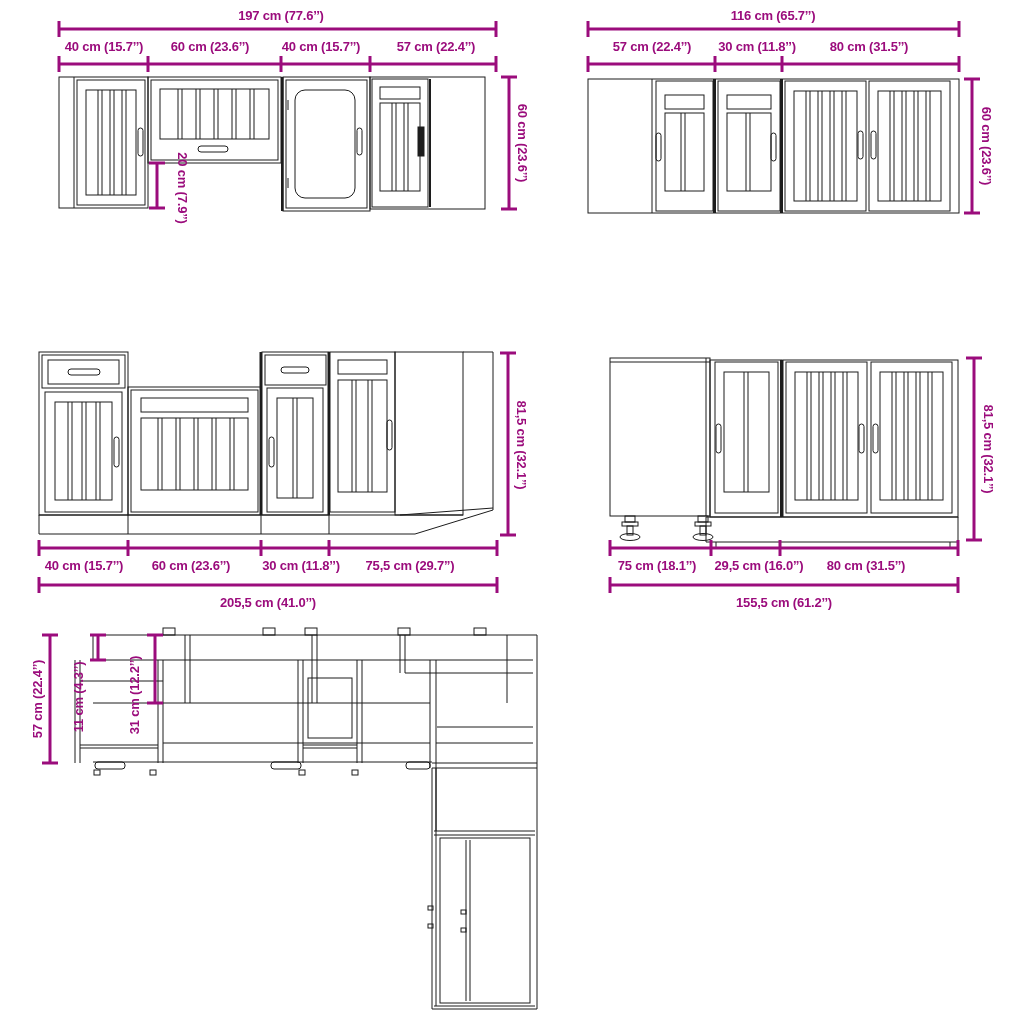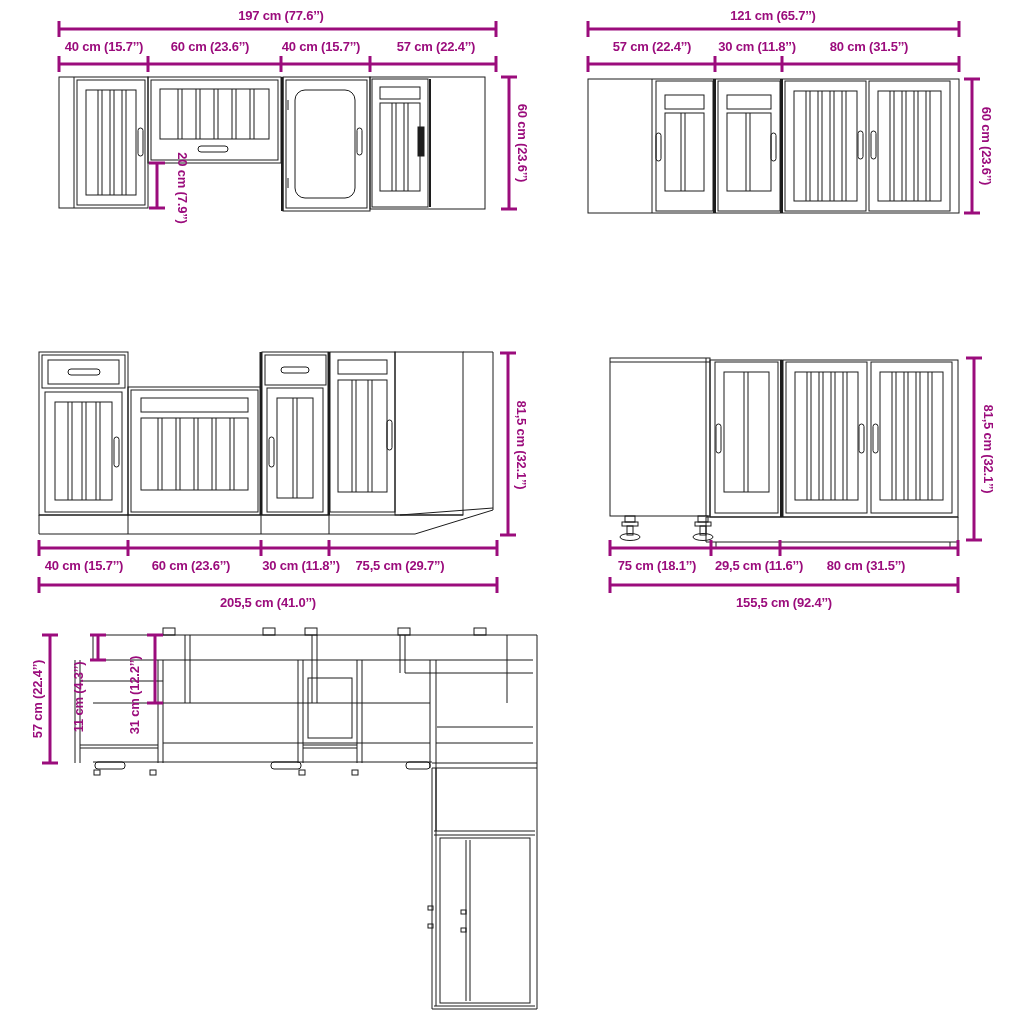--- a/index.html
+++ b/index.html
@@ -408,7 +408,7 @@
   <div class="dim rot-cw" style="left:522px;top:143px">60 cm (23.6’’)</div>
   <div class="dim rot-cw" style="left:182px;top:188px">20 cm (7.9’’)</div>
 
-  <div class="dim" style="left:773px;top:15px">121 cm (65.7’’)</div>
+  <div class="dim" style="left:773px;top:15px">116 cm (65.7’’)</div>
   <div class="dim" style="left:652px;top:46px">57 cm (22.4’’)</div>
   <div class="dim" style="left:757px;top:46px">30 cm (11.8’’)</div>
   <div class="dim" style="left:869px;top:46px">80 cm (31.5’’)</div>

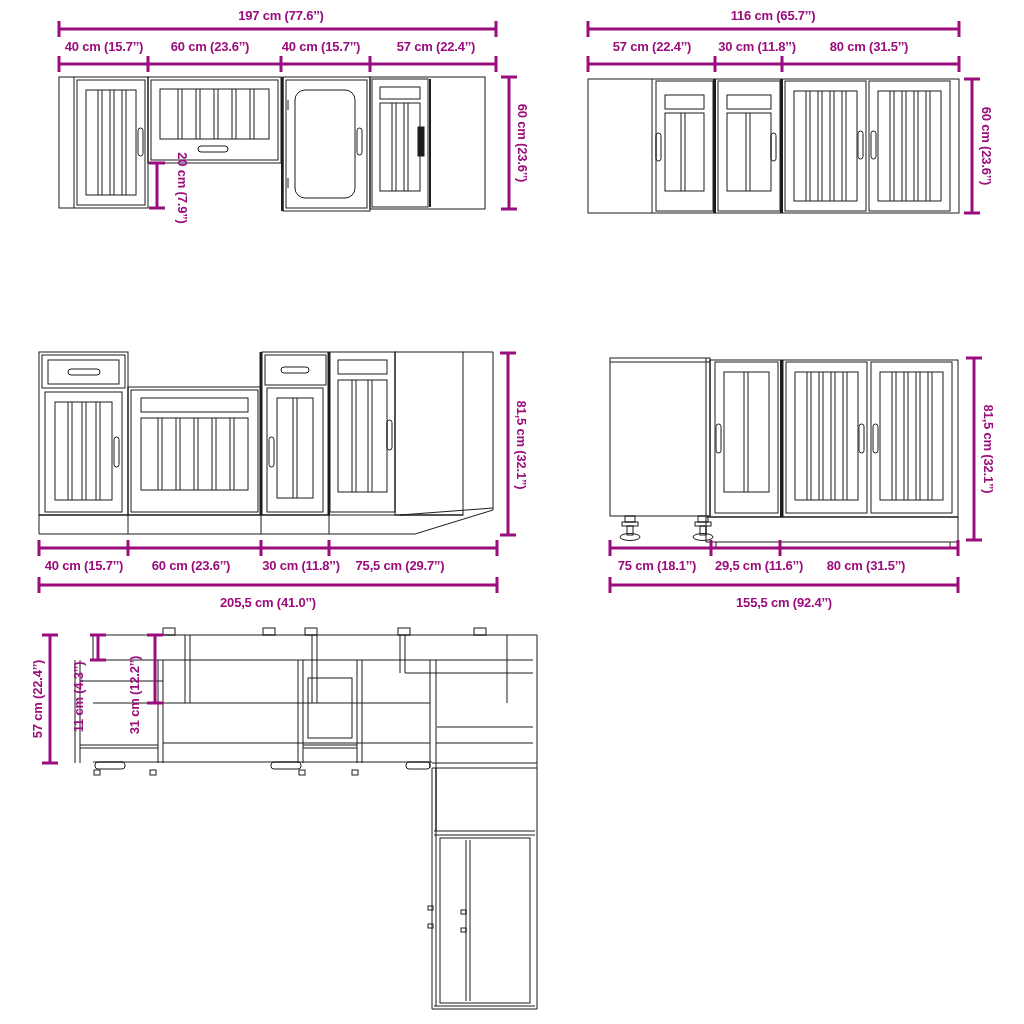--- a/index.html
+++ b/index.html
@@ -417,7 +417,7 @@
   <div class="dim" style="left:84px;top:565px">40 cm (15.7’’)</div>
   <div class="dim" style="left:191px;top:565px">60 cm (23.6’’)</div>
   <div class="dim" style="left:301px;top:565px">30 cm (11.8’’)</div>
-  <div class="dim" style="left:400px;top:565px">75,5 cm (29.7’’)</div>
+  <div class="dim" style="left:410px;top:565px">75,5 cm (29.7’’)</div>
   <div class="dim" style="left:268px;top:602px">205,5 cm (41.0’’)</div>
   <div class="dim rot-cw" style="left:521px;top:445px">81,5 cm (32.1’’)</div>
 

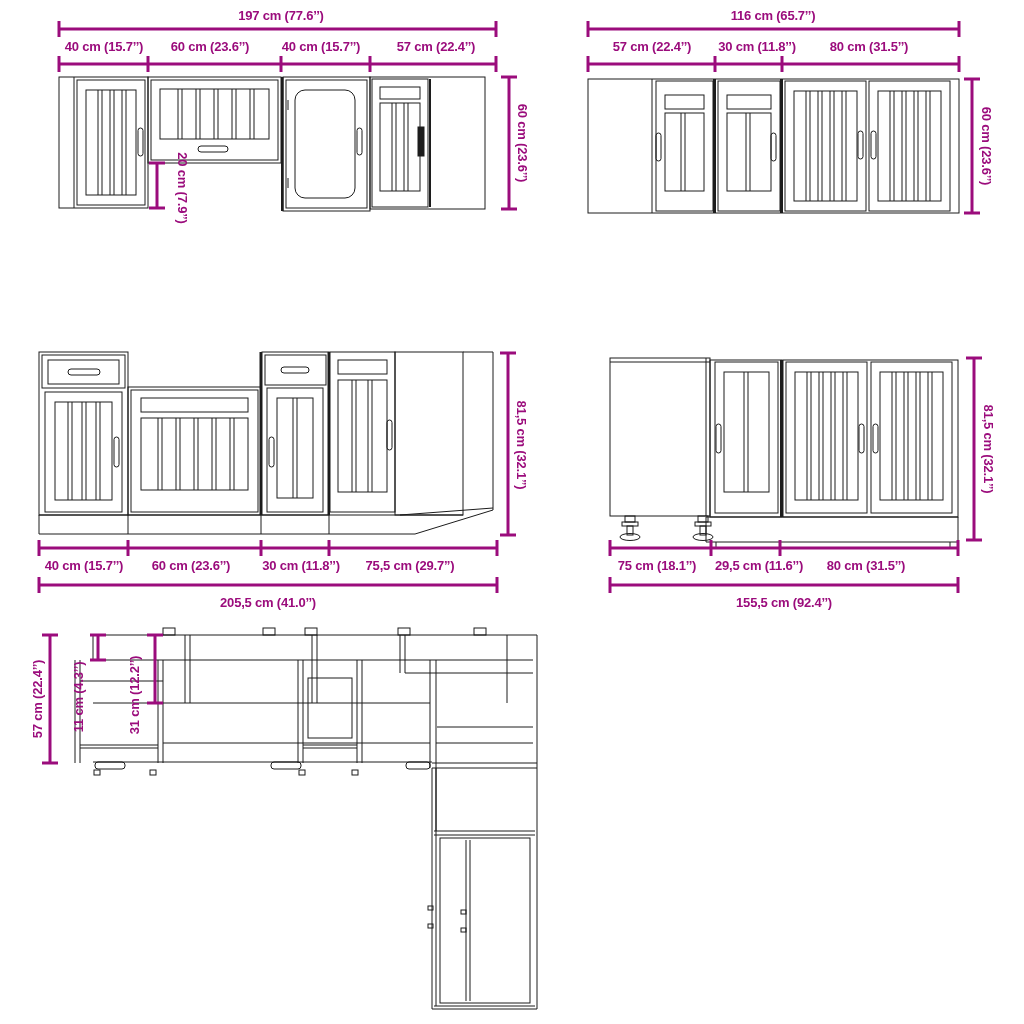--- a/index.html
+++ b/index.html
@@ -422,7 +422,7 @@
   <div class="dim rot-cw" style="left:521px;top:445px">81,5 cm (32.1’’)</div>
 
   <div class="dim" style="left:657px;top:565px">75 cm (18.1’’)</div>
-  <div class="dim" style="left:759px;top:565px">29,5 cm (11.6’’)</div>
+  <div class="dim" style="left:759px;top:565px">29,5 cm (16.0’’)</div>
   <div class="dim" style="left:866px;top:565px">80 cm (31.5’’)</div>
   <div class="dim" style="left:784px;top:602px">155,5 cm (92.4’’)</div>
   <div class="dim rot-cw" style="left:988px;top:449px">81,5 cm (32.1’’)</div>

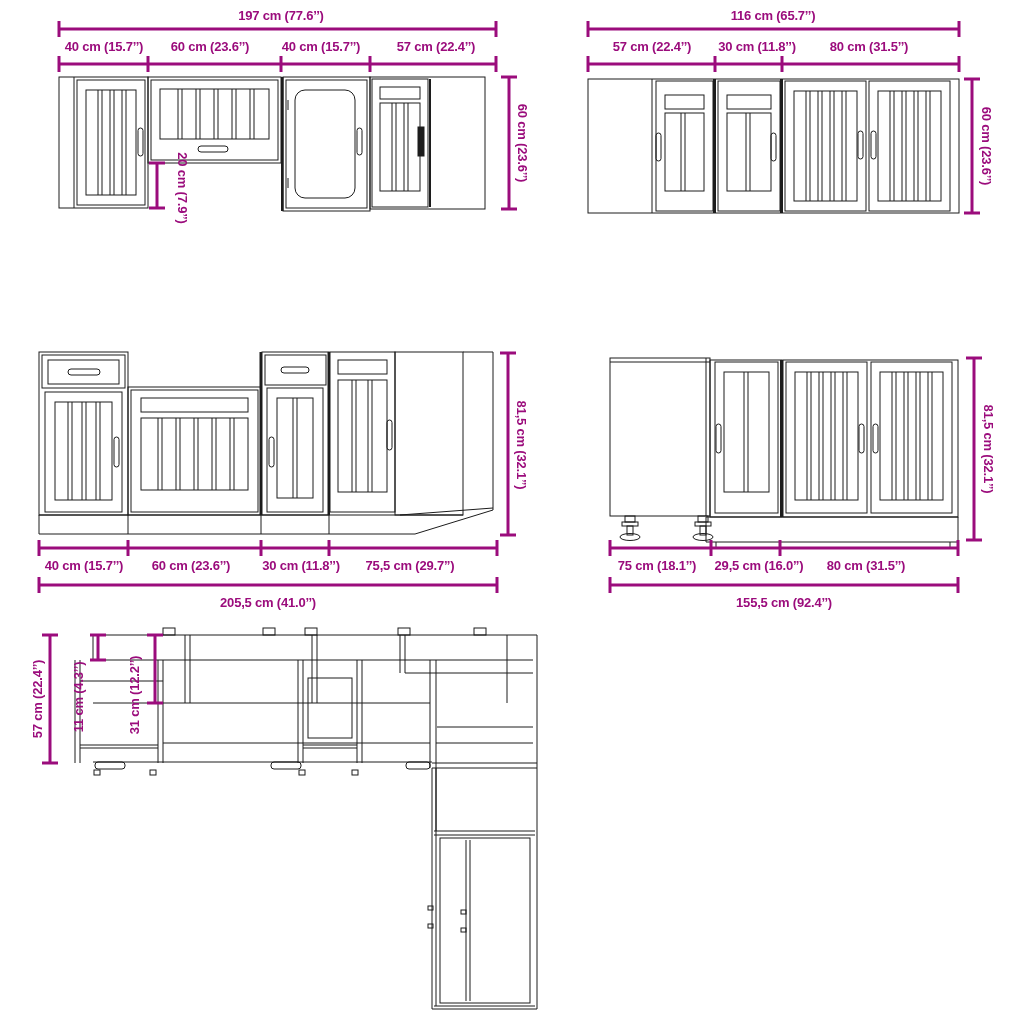--- a/index.html
+++ b/index.html
@@ -424,7 +424,7 @@
   <div class="dim" style="left:657px;top:565px">75 cm (18.1’’)</div>
   <div class="dim" style="left:759px;top:565px">29,5 cm (16.0’’)</div>
   <div class="dim" style="left:866px;top:565px">80 cm (31.5’’)</div>
-  <div class="dim" style="left:784px;top:602px">155,5 cm (92.4’’)</div>
+  <div class="dim" style="left:784px;top:602px">155,5 cm (61.2’’)</div>
   <div class="dim rot-cw" style="left:988px;top:449px">81,5 cm (32.1’’)</div>
 
   <div class="dim rot-ccw" style="left:37px;top:699px">57 cm (22.4’’)</div>

